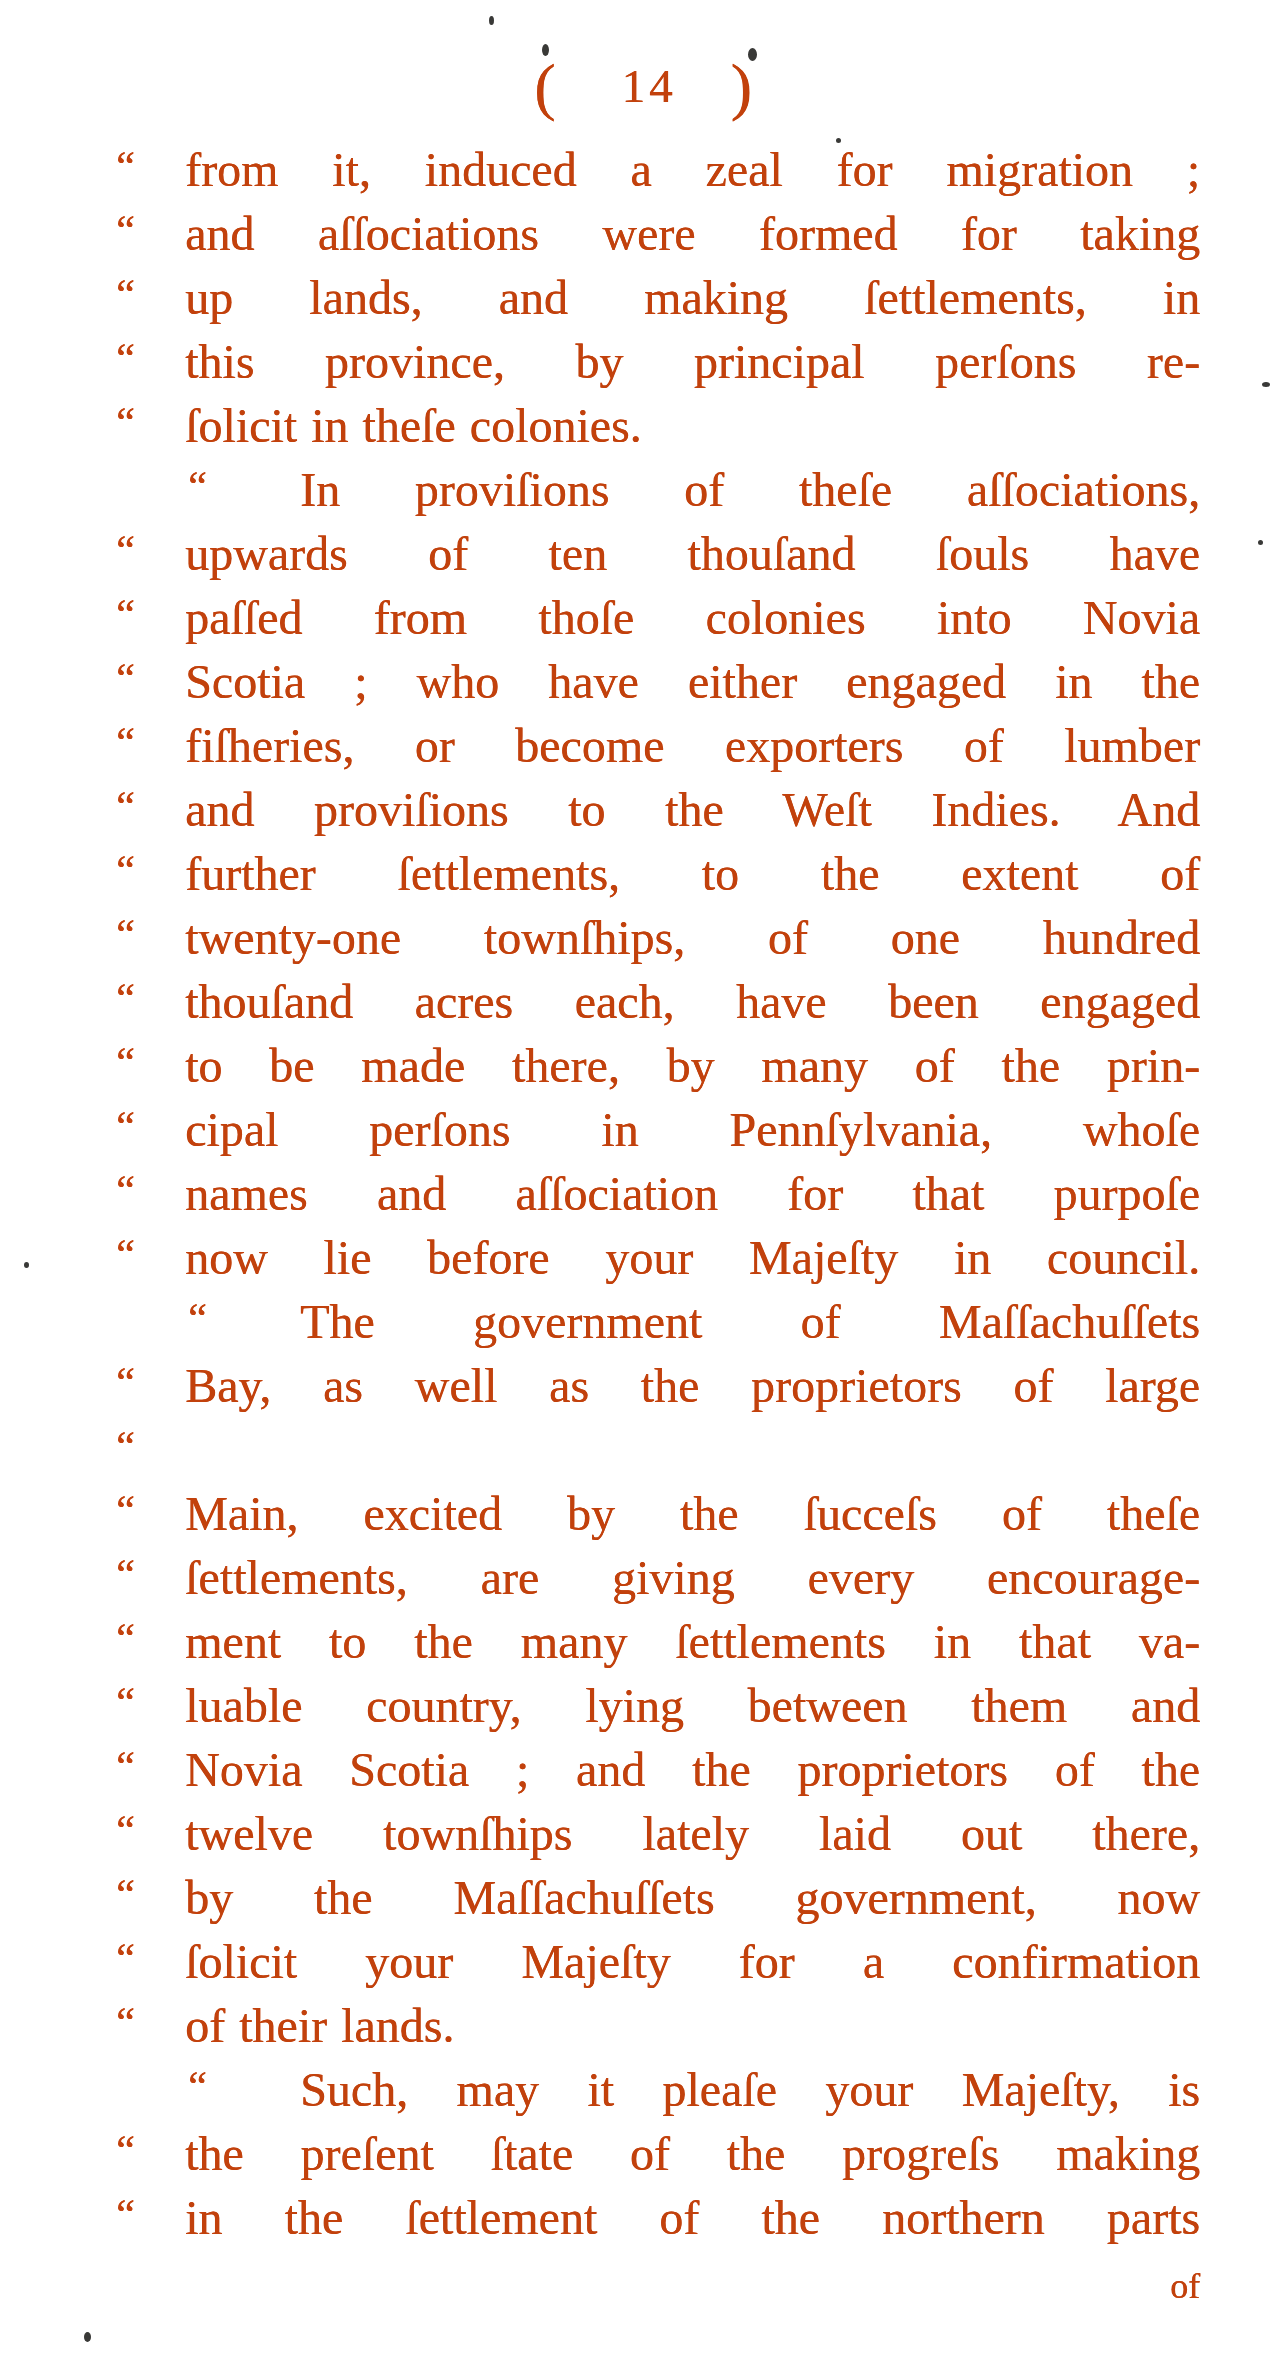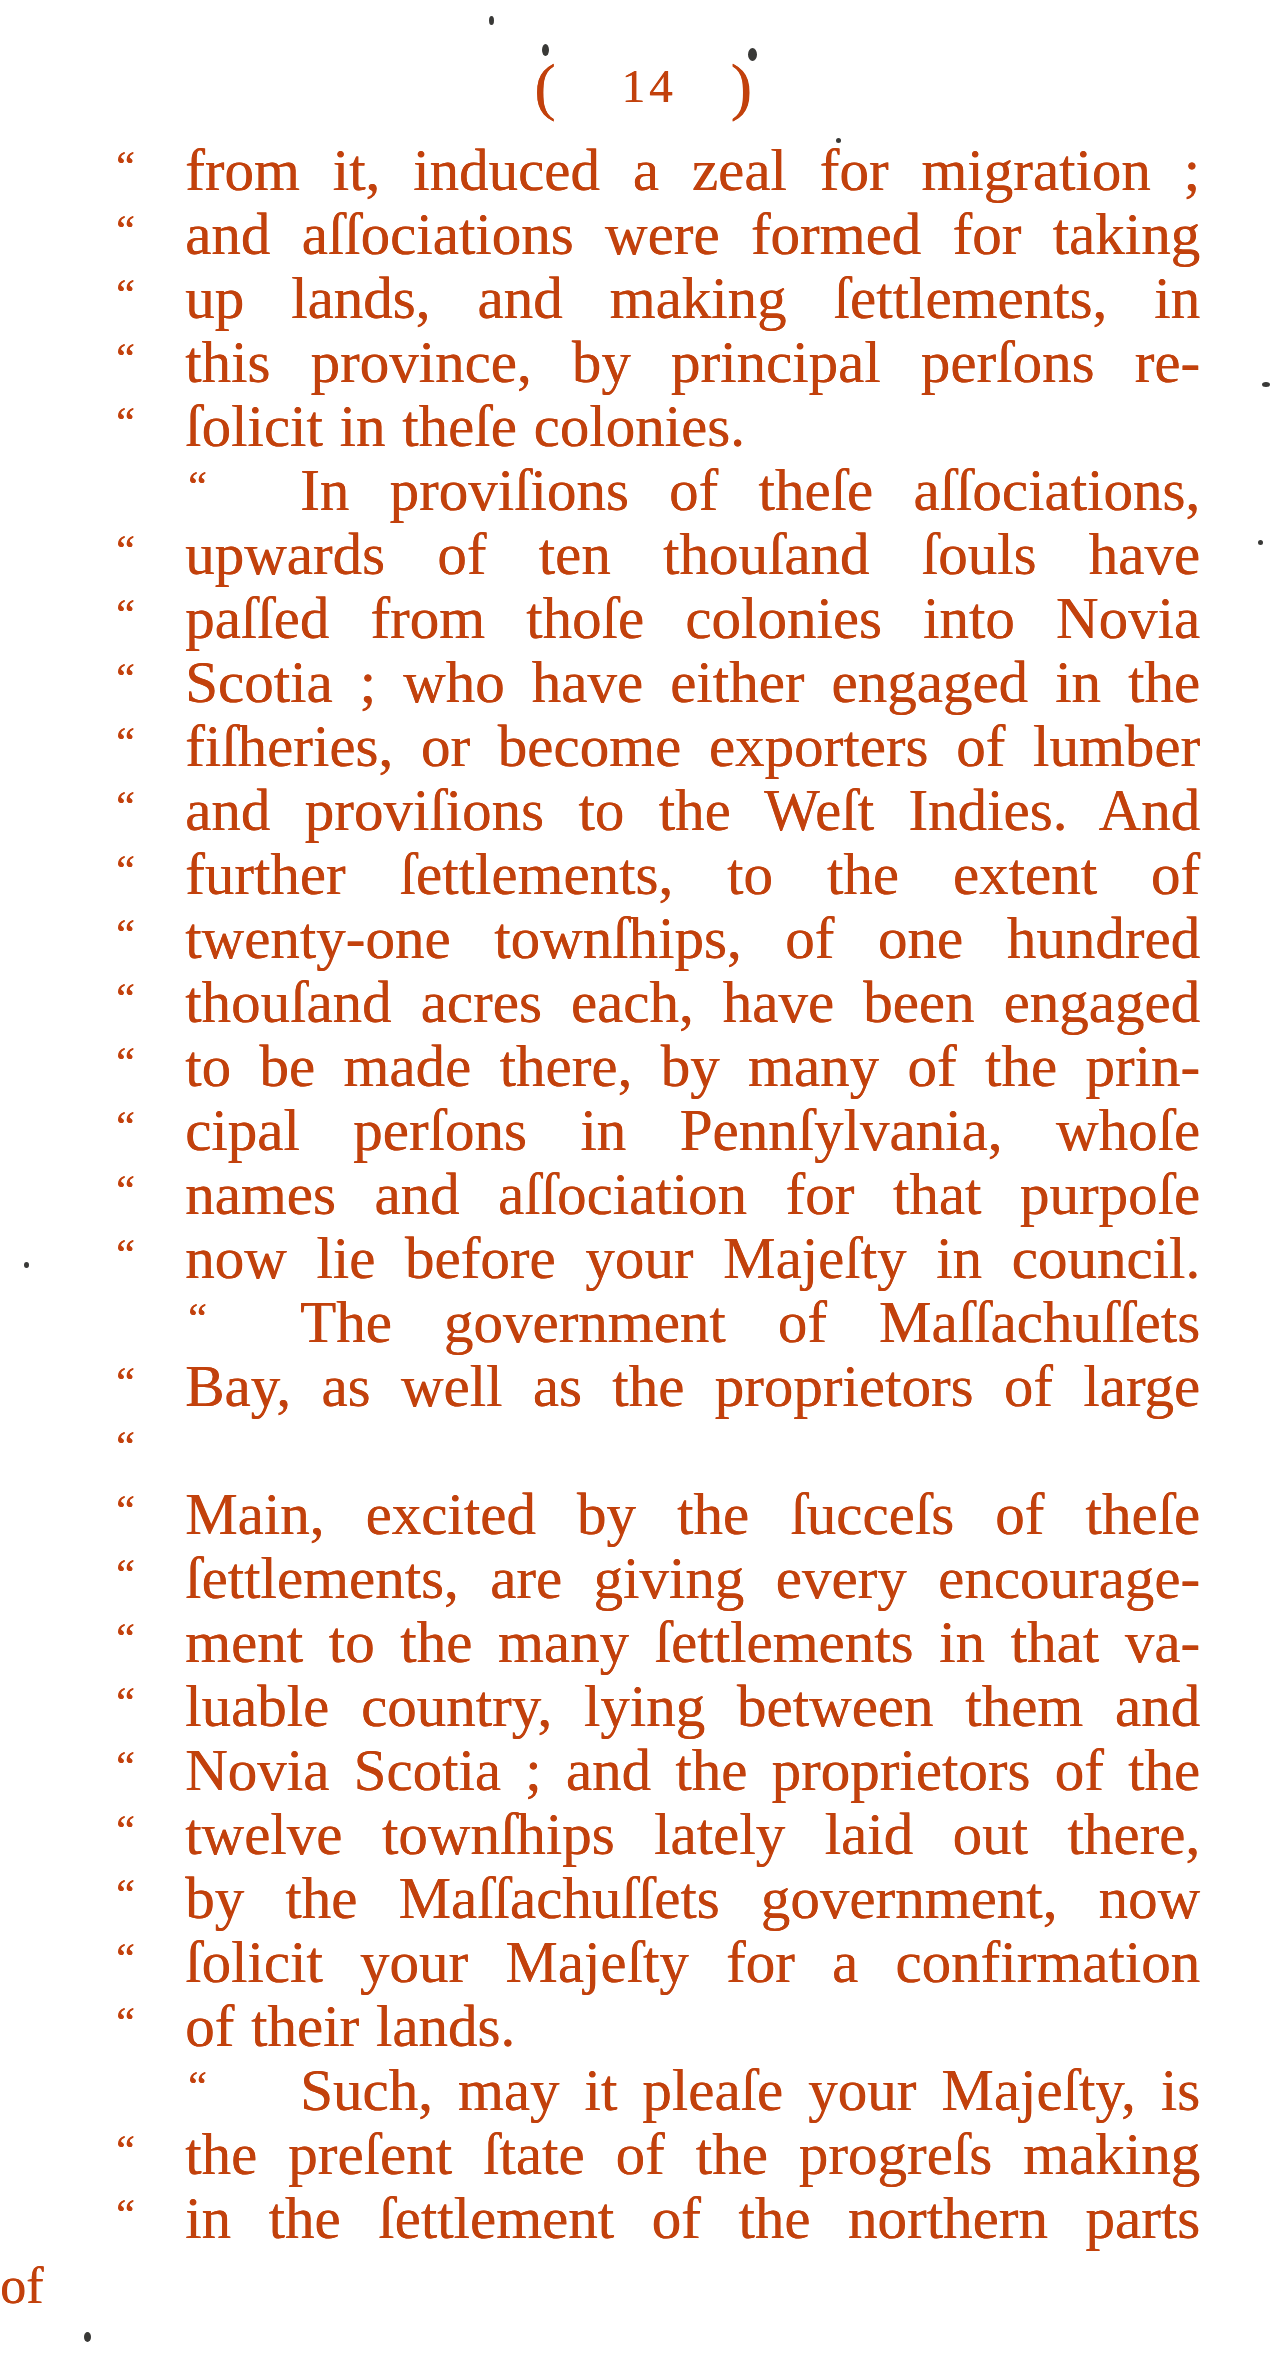--- a/index.html
+++ b/index.html
@@ -35,7 +35,7 @@
   }
   .line.open .q{left:188px;}
   .line .t{
-    display:block;font-size:59px;line-height:64px;
+    display:block;font-size:48px;line-height:64px;
     text-align:justify;text-align-last:justify;
     word-spacing:2px;
   }

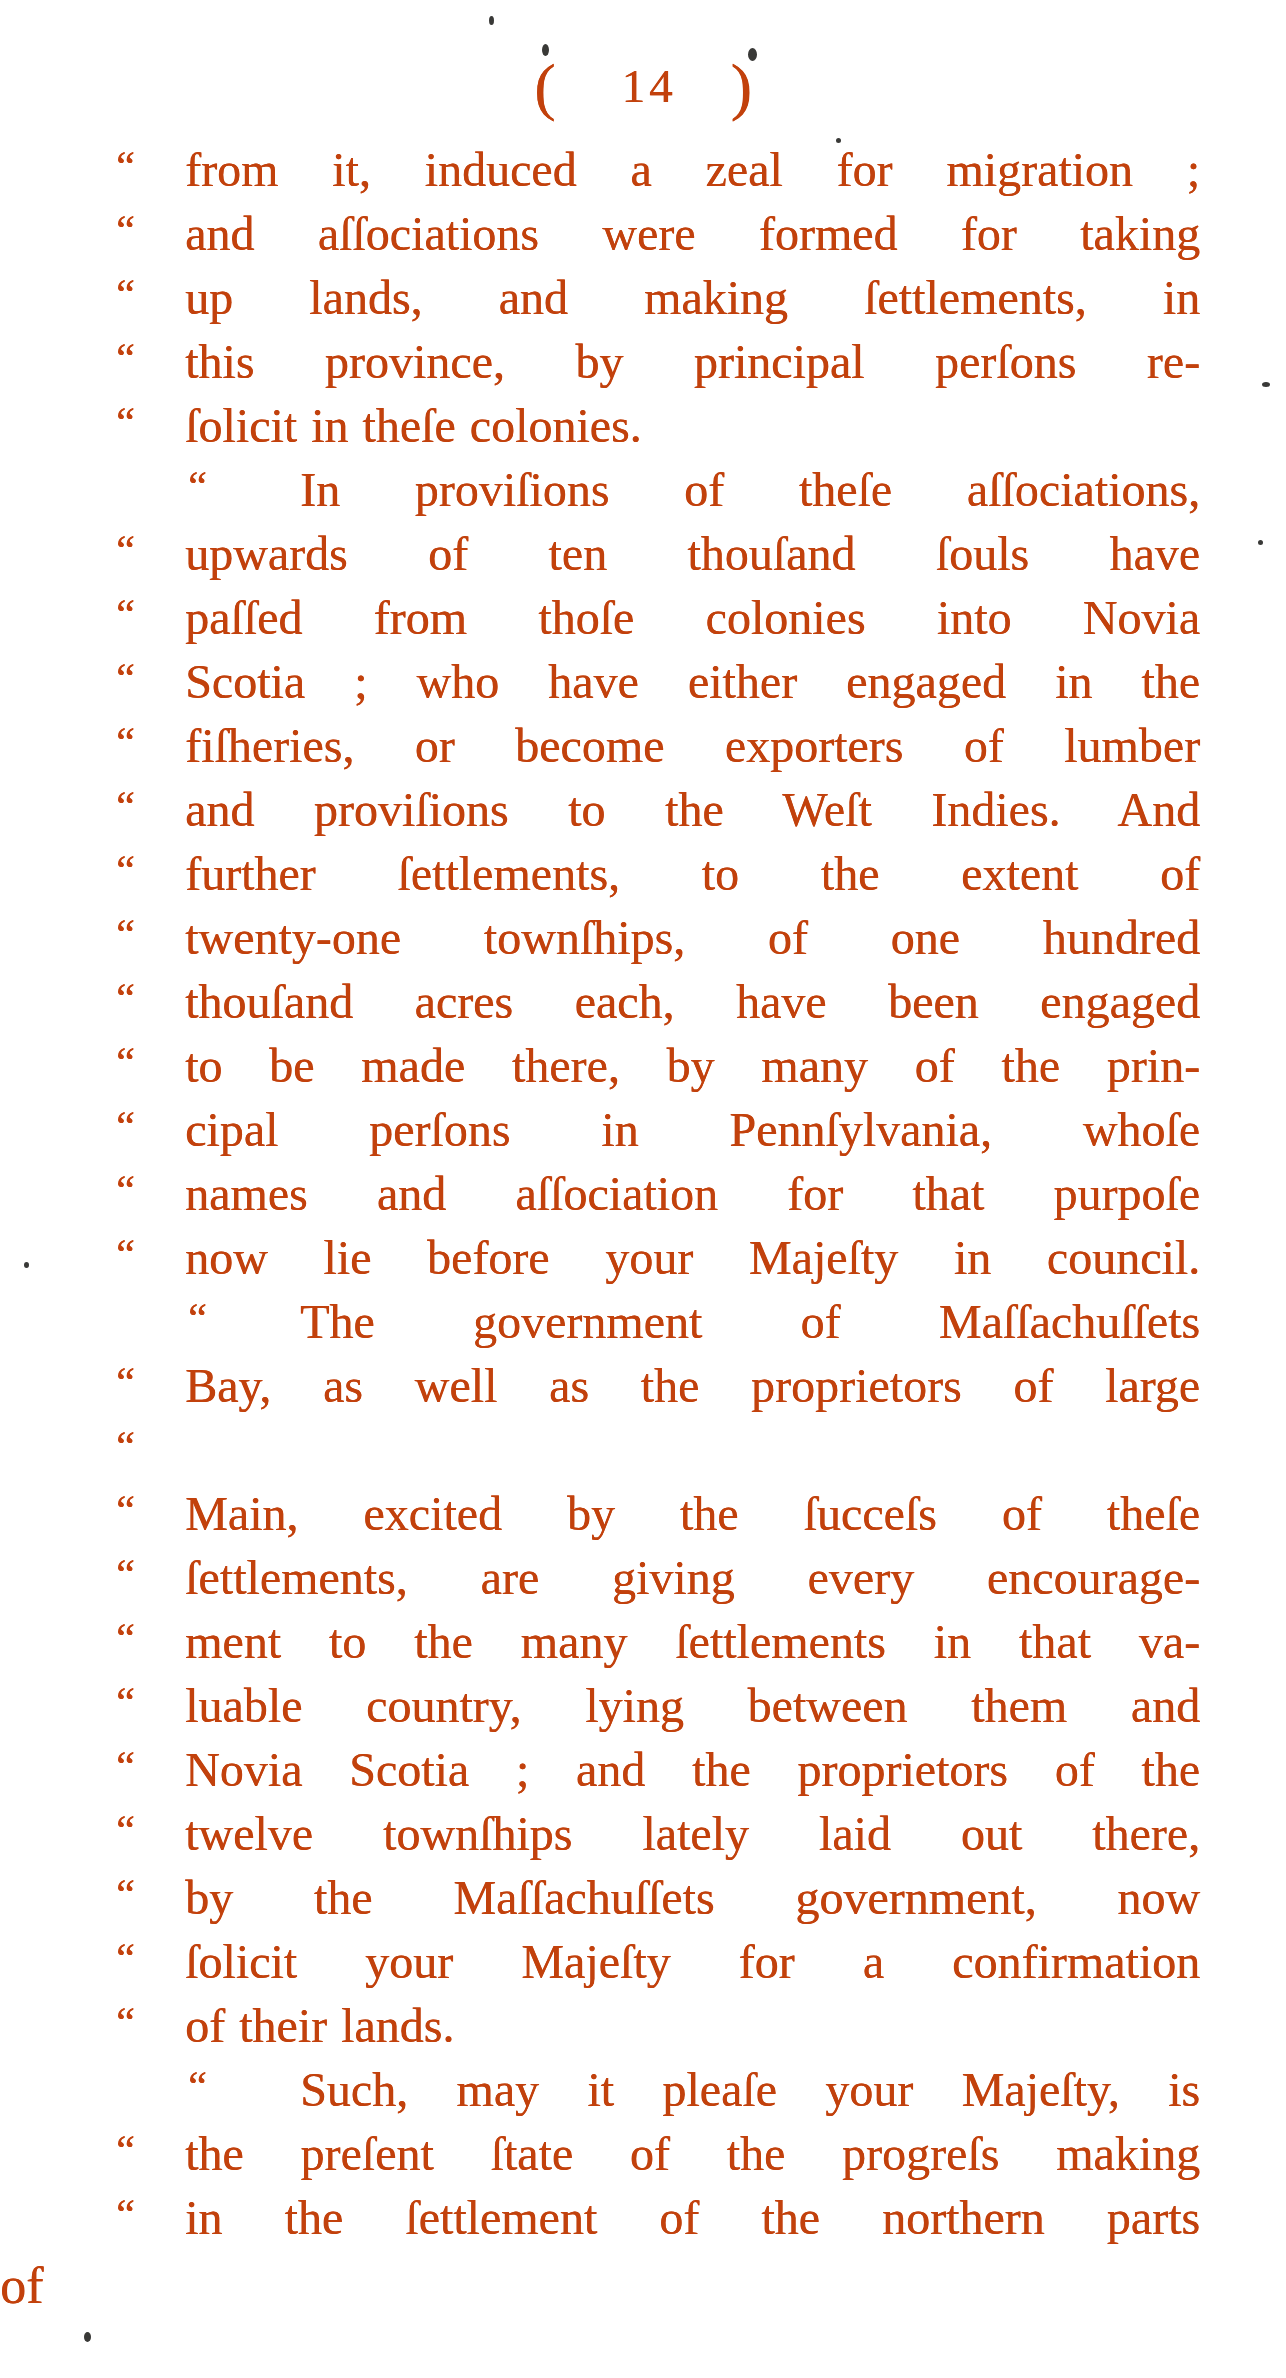--- a/index.html
+++ b/index.html
@@ -44,7 +44,7 @@
   
   .catchword-row{
     position:absolute;top:2254px;left:0;right:86px;
-    text-align:left;font-size:52px;line-height:64px;
+    text-align:right;font-size:36px;line-height:64px;
   }
   
   .speck{

